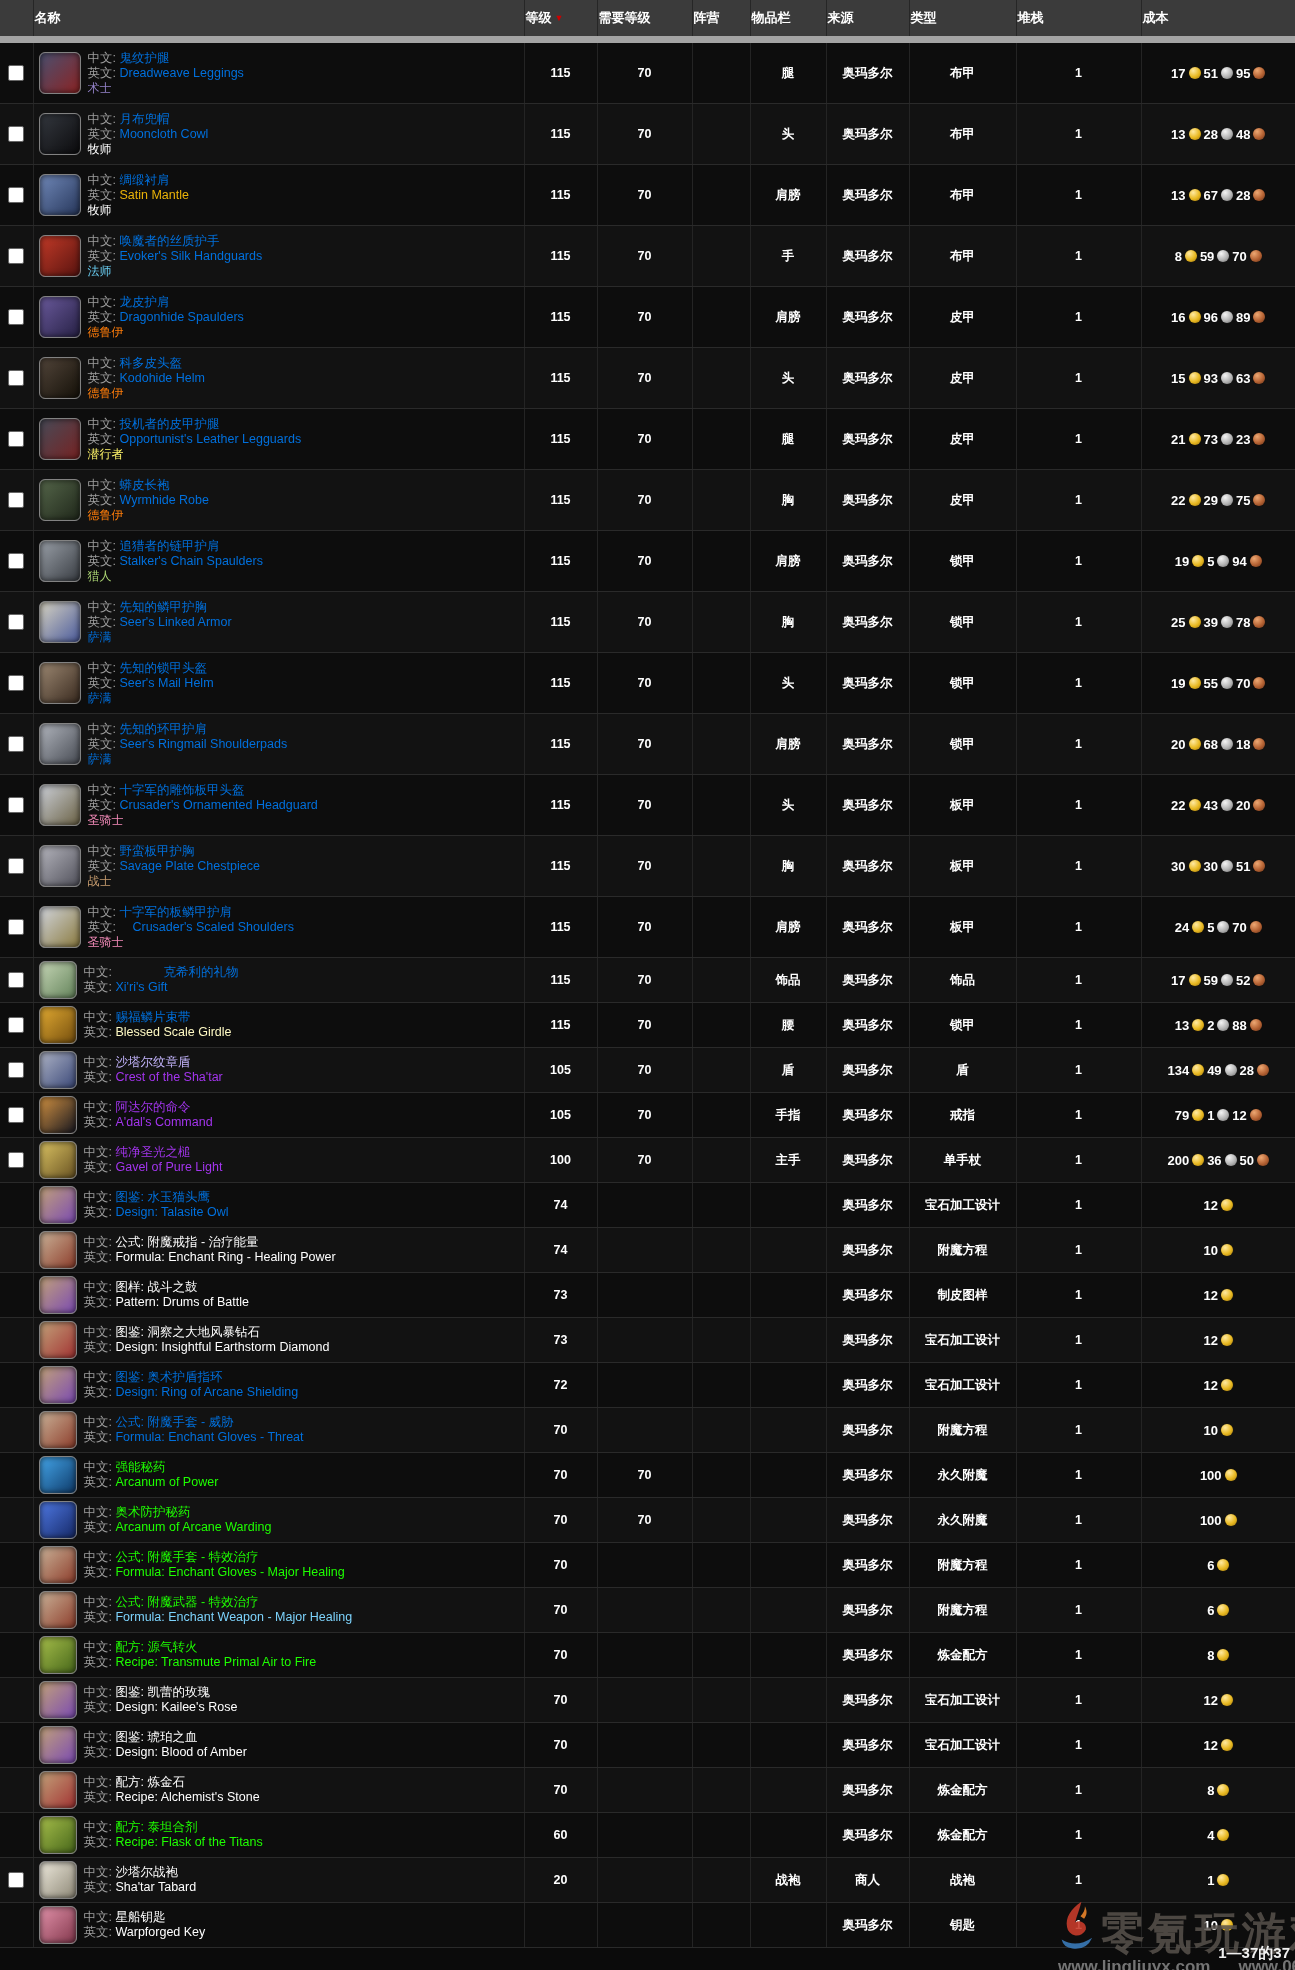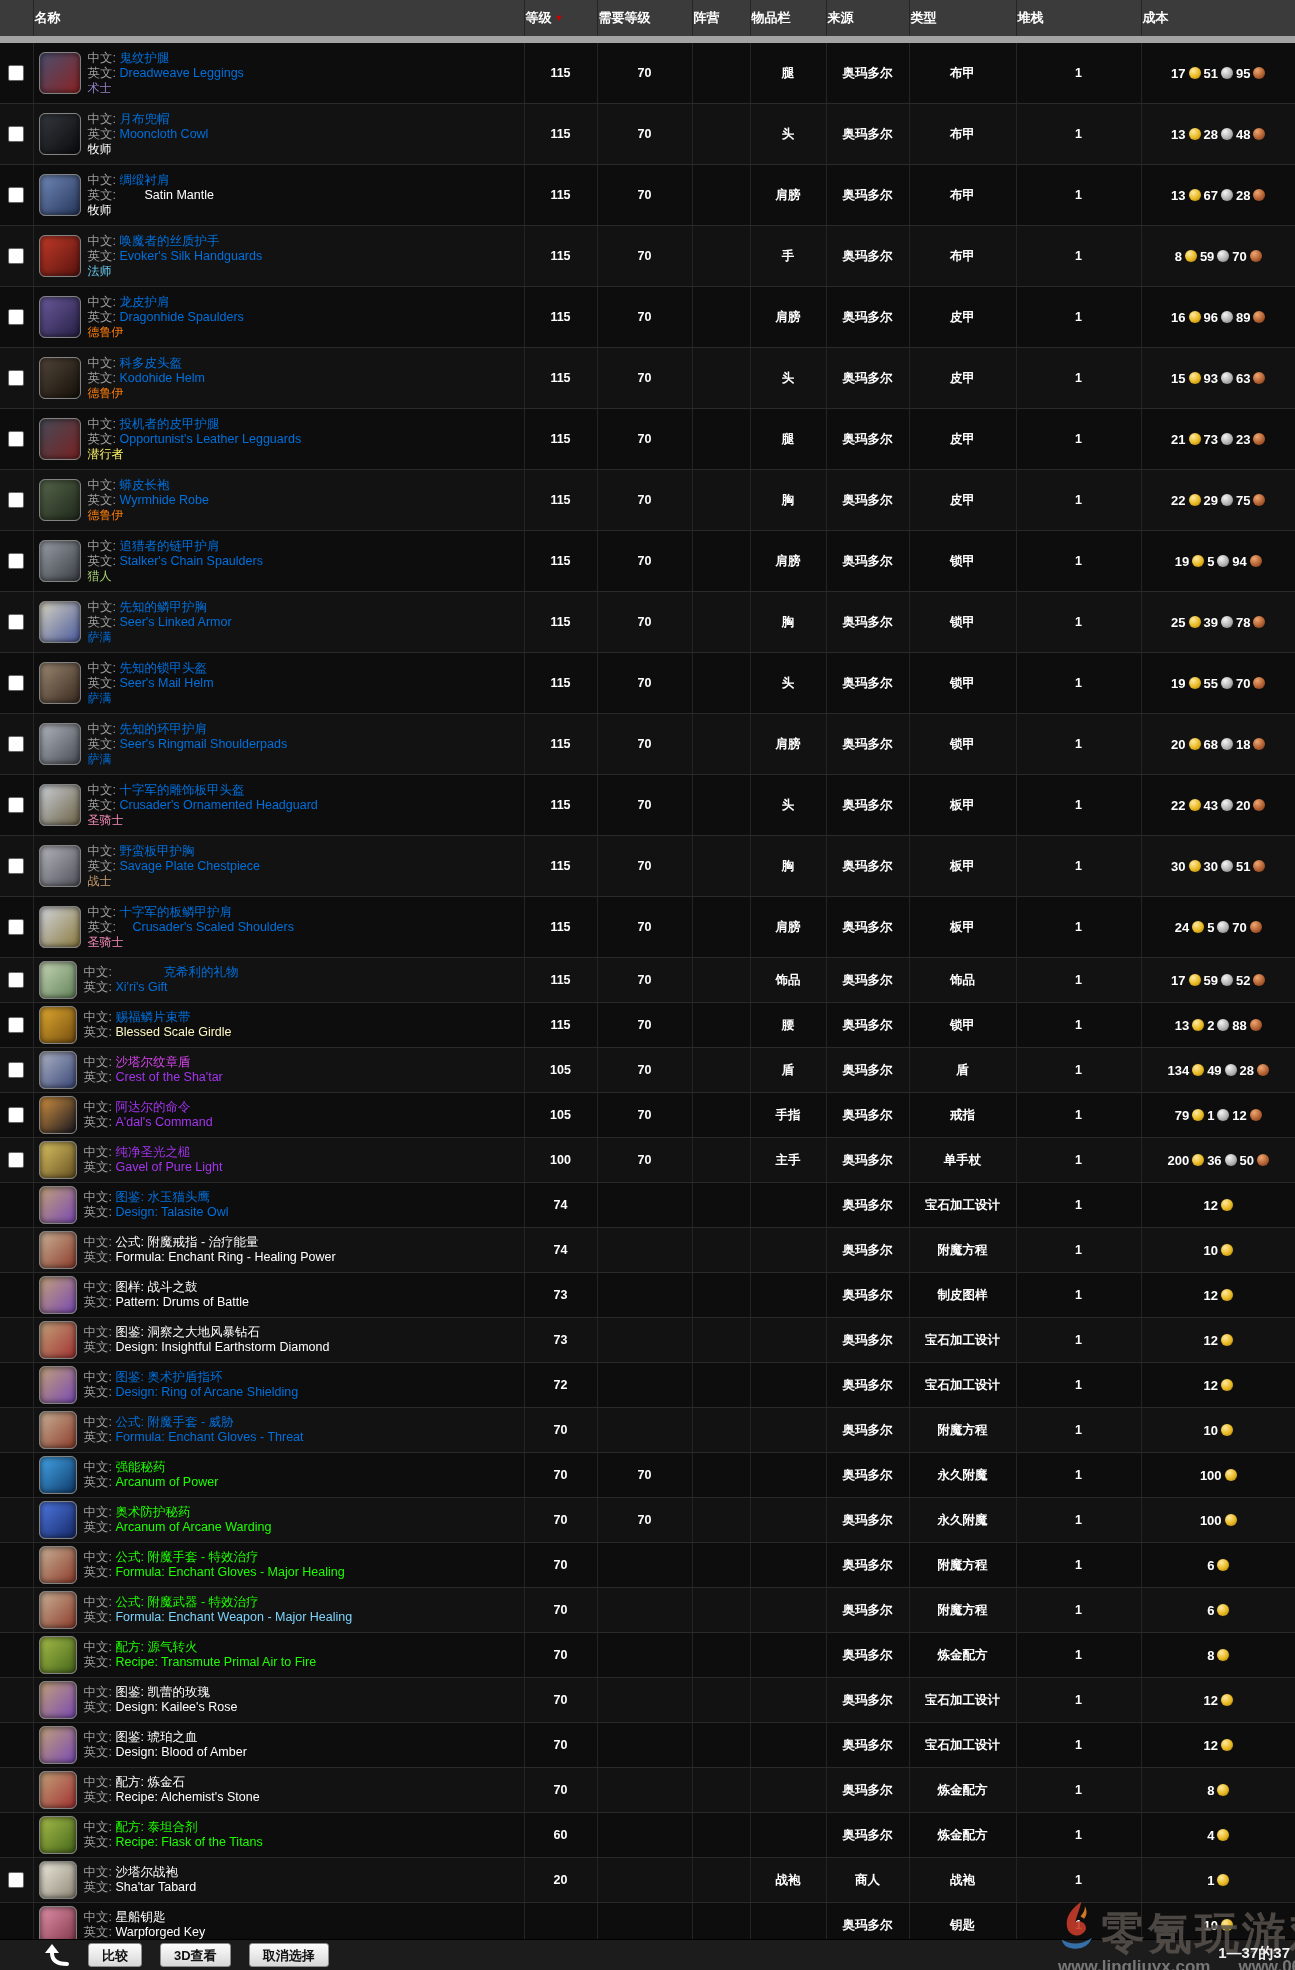--- a/index.html
+++ b/index.html
@@ -154,7 +154,7 @@
               <span class="icon" style="background: linear-gradient(135deg, rgb(112, 136, 184) 0%, rgb(38, 54, 90) 100%);"></span>
               <div class="lines">
                 <div><span class="lbl">中文:</span> <a class="iname" style="color: rgb(0, 112, 221);">绸缎衬肩</a></div>
-                <div><span class="lbl">英文:</span> <a class="iname" style="color: #ffffff; margin-left: 25px;">Satin Mantle</a></div>
+                <div><span class="lbl">英文:</span> <a class="iname" style="color: #eab308;">Satin Mantle</a></div>
                 <div class="icls" style="color: rgb(255, 255, 255);">牧师</div>
               </div>
             </div>

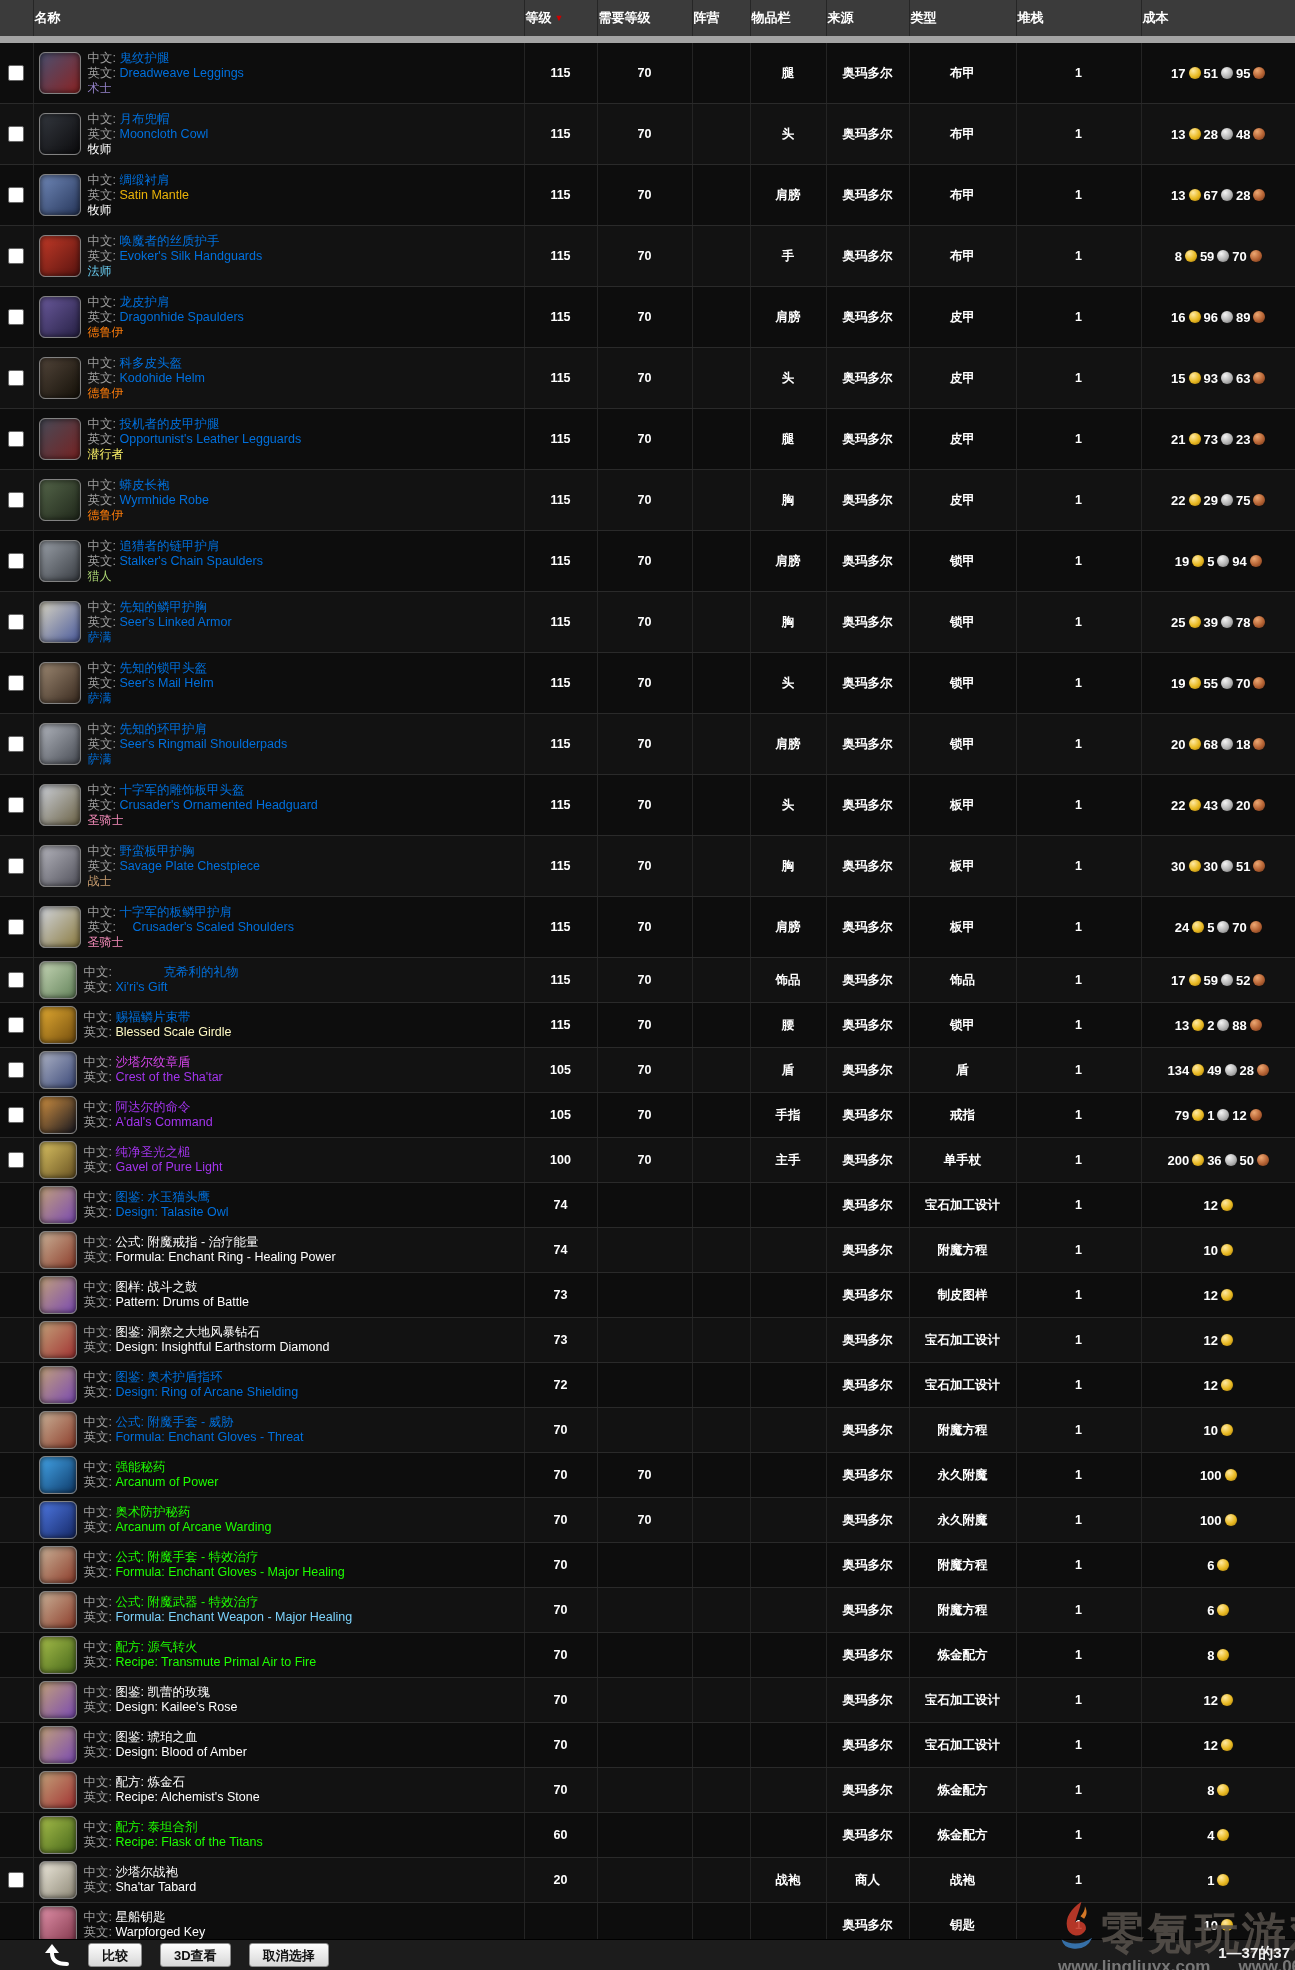--- a/index.html
+++ b/index.html
@@ -631,7 +631,7 @@
             <div class="namecell">
               <span class="icon" style="background: linear-gradient(135deg, rgb(174, 180, 198) 0%, rgb(58, 72, 120) 100%);"></span>
               <div class="lines">
-                <div><span class="lbl">中文:</span> <a class="iname" style="color: #d946ef;">沙塔尔纹章盾</a></div>
+                <div><span class="lbl">中文:</span> <a class="iname" style="color: #c4b5fd;">沙塔尔纹章盾</a></div>
                 <div><span class="lbl">英文:</span> <a class="iname" style="color: rgb(163, 53, 238);">Crest of the Sha'tar</a></div>
               </div>
             </div>

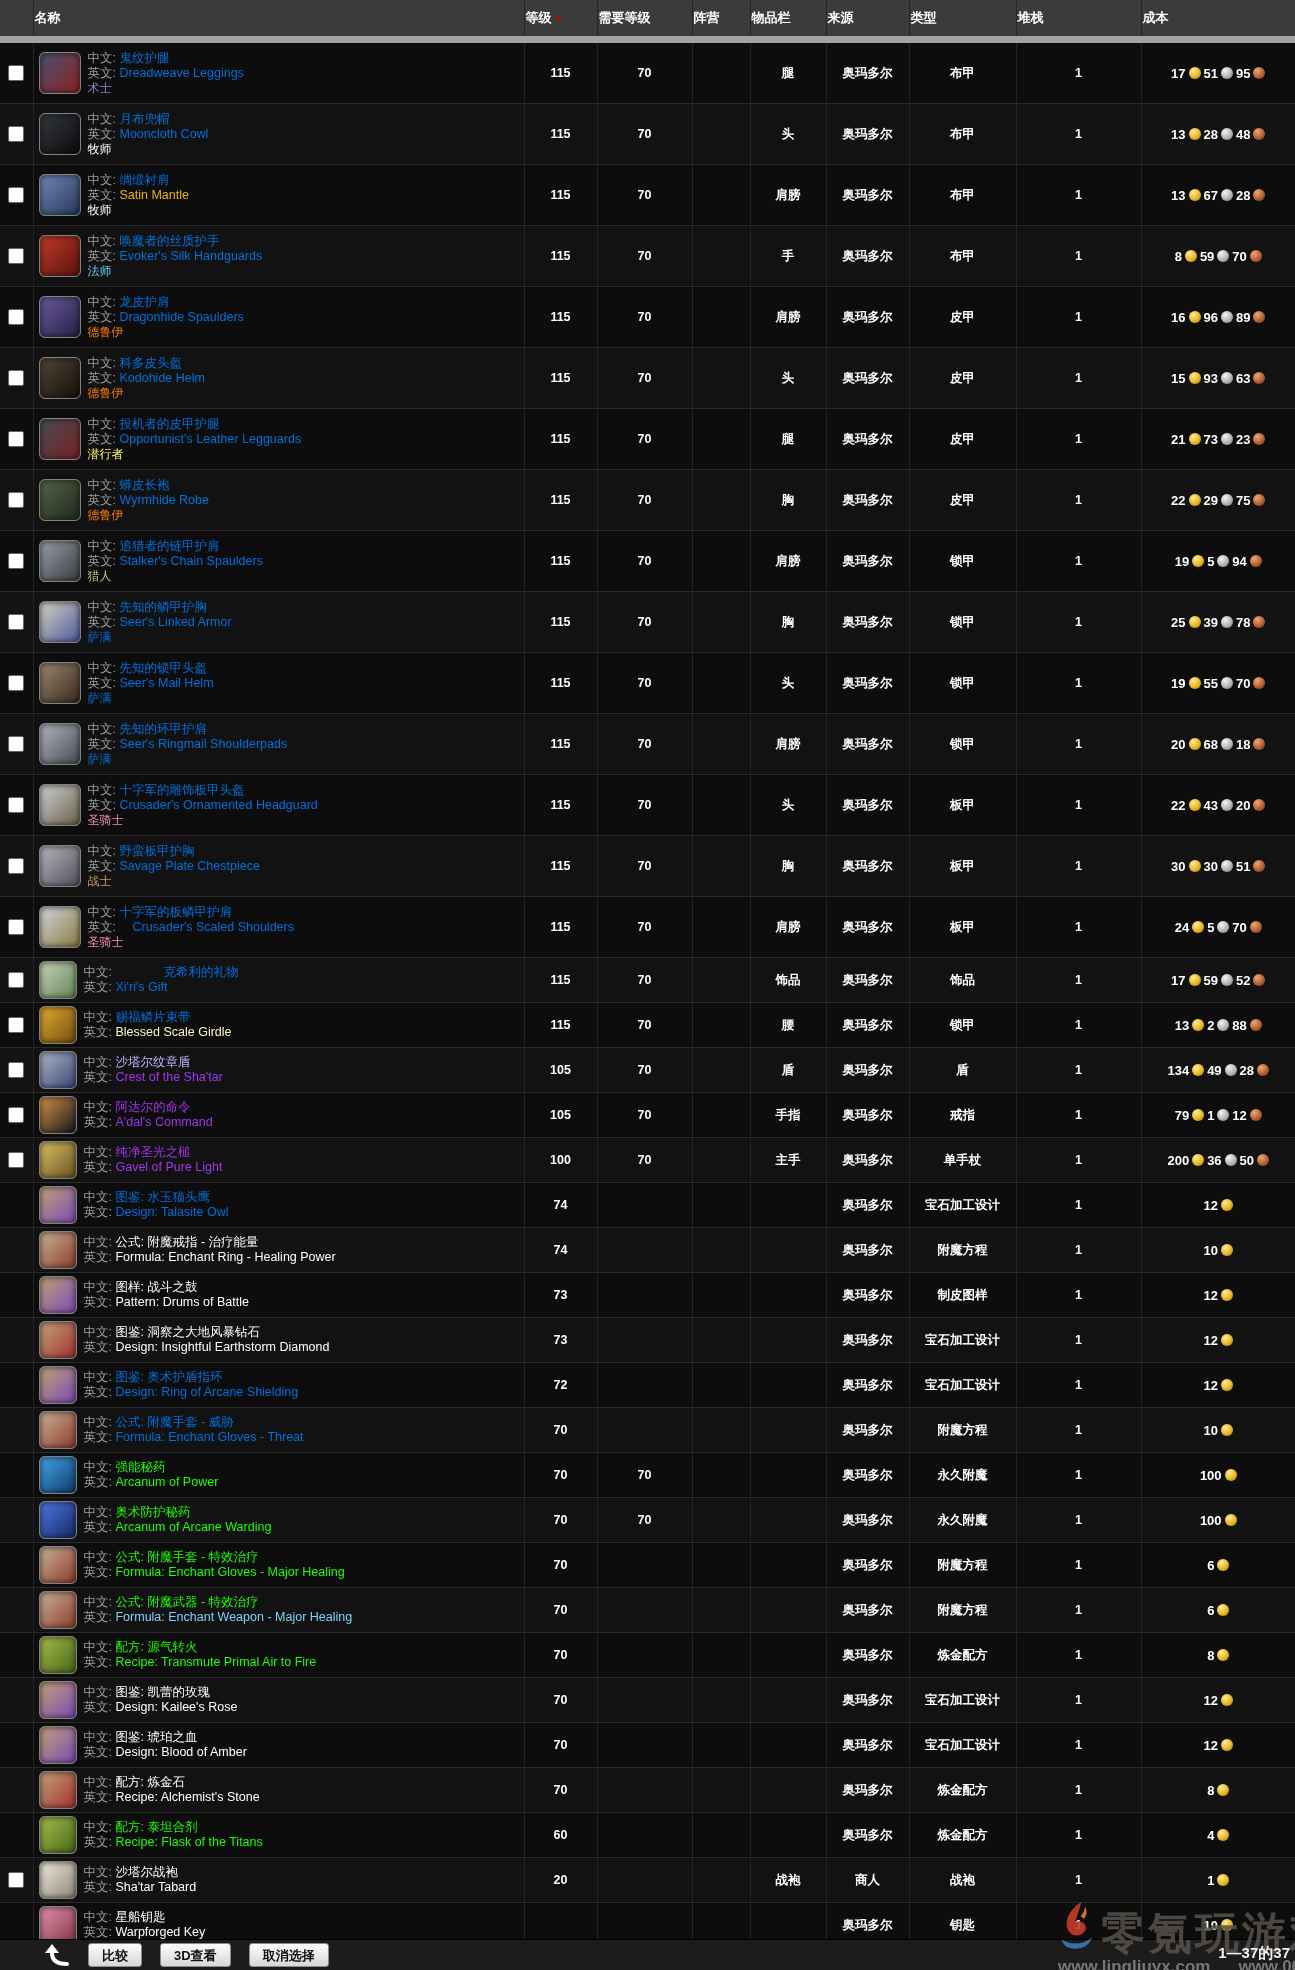--- a/index.html
+++ b/index.html
@@ -1146,17 +1146,6 @@
       </tbody>
   </table>
 
-  <div class="footer">
-    <span class="backarrow">
-      <svg width="26" height="24" viewBox="0 0 26 24">
-        <path d="M23 21 C12 21 8 17 8 10" fill="none" stroke="#fff" stroke-width="4" stroke-linecap="round"></path>
-        <path d="M8 1 L1 10 L15 10 Z" fill="#fff"></path>
-      </svg>
-    </span>
-    <button class="btn">比较</button>
-    <button class="btn">3D查看</button>
-    <button class="btn">取消选择</button>
-  </div>
 
   <div class="pagination">1—37的37</div>
 

